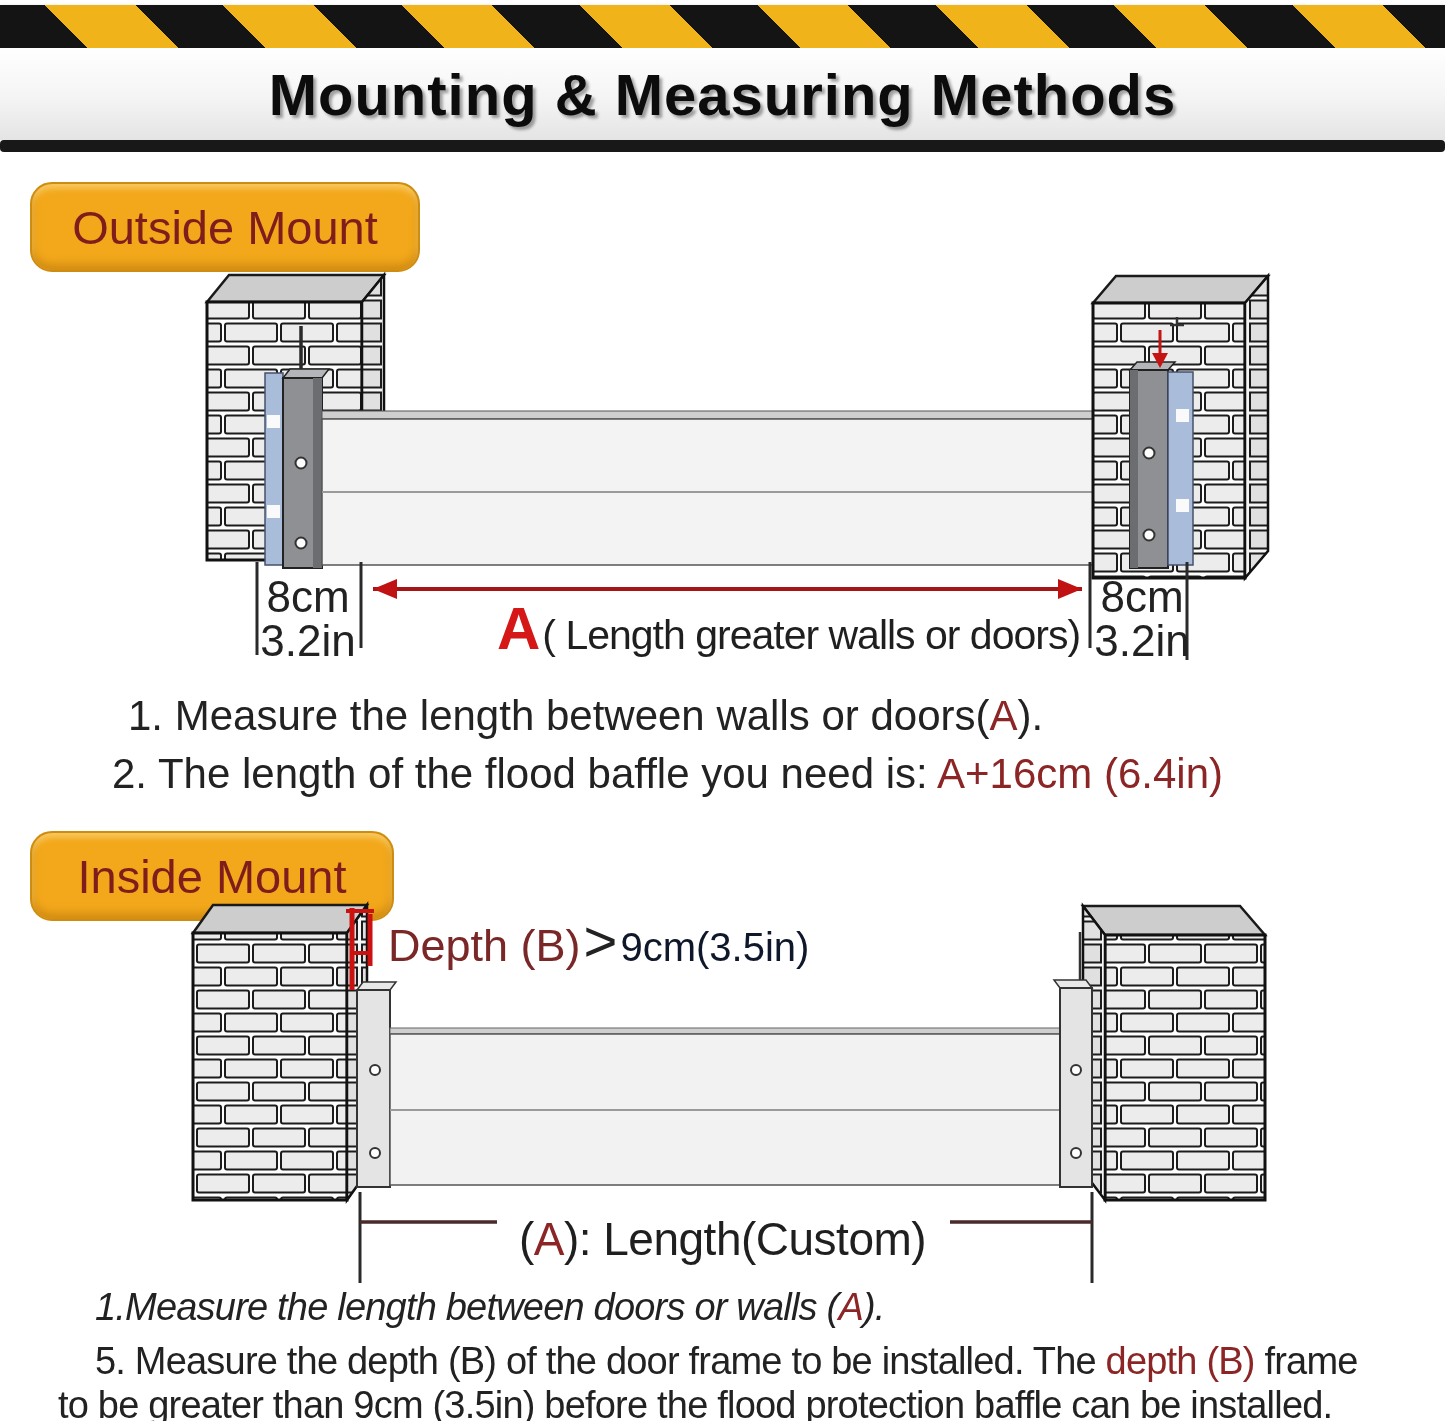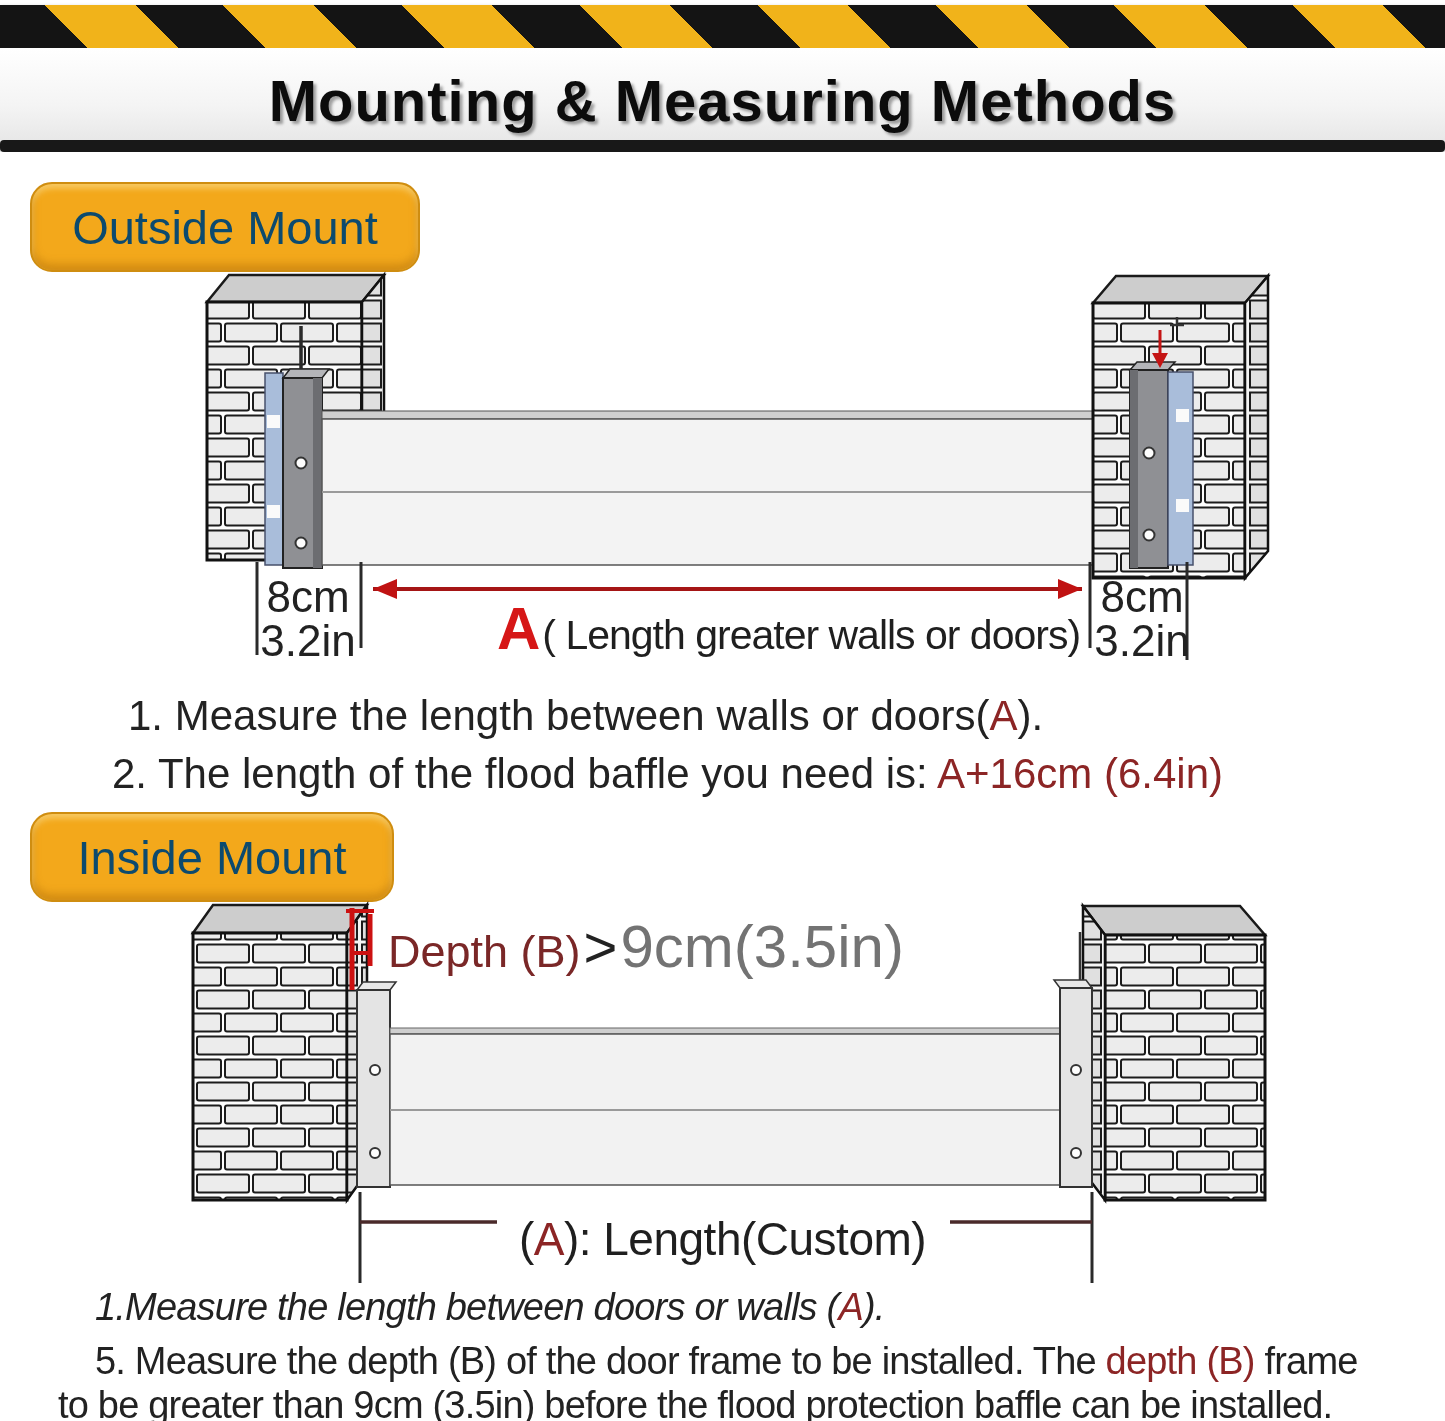--- a/index.html
+++ b/index.html
@@ -14,7 +14,7 @@
     box-shadow:0 2px 4px rgba(0,0,0,.35);
   }
   .titleband{
-    position:absolute;left:0;top:48px;width:1445px;height:104px;
+    position:absolute;left:0;top:48px;width:1445px;height:92px;
     background:linear-gradient(180deg,#ffffff 0%,#f4f4f4 55%,#e4e4e4 100%);
     display:flex;align-items:center;justify-content:center;
   }

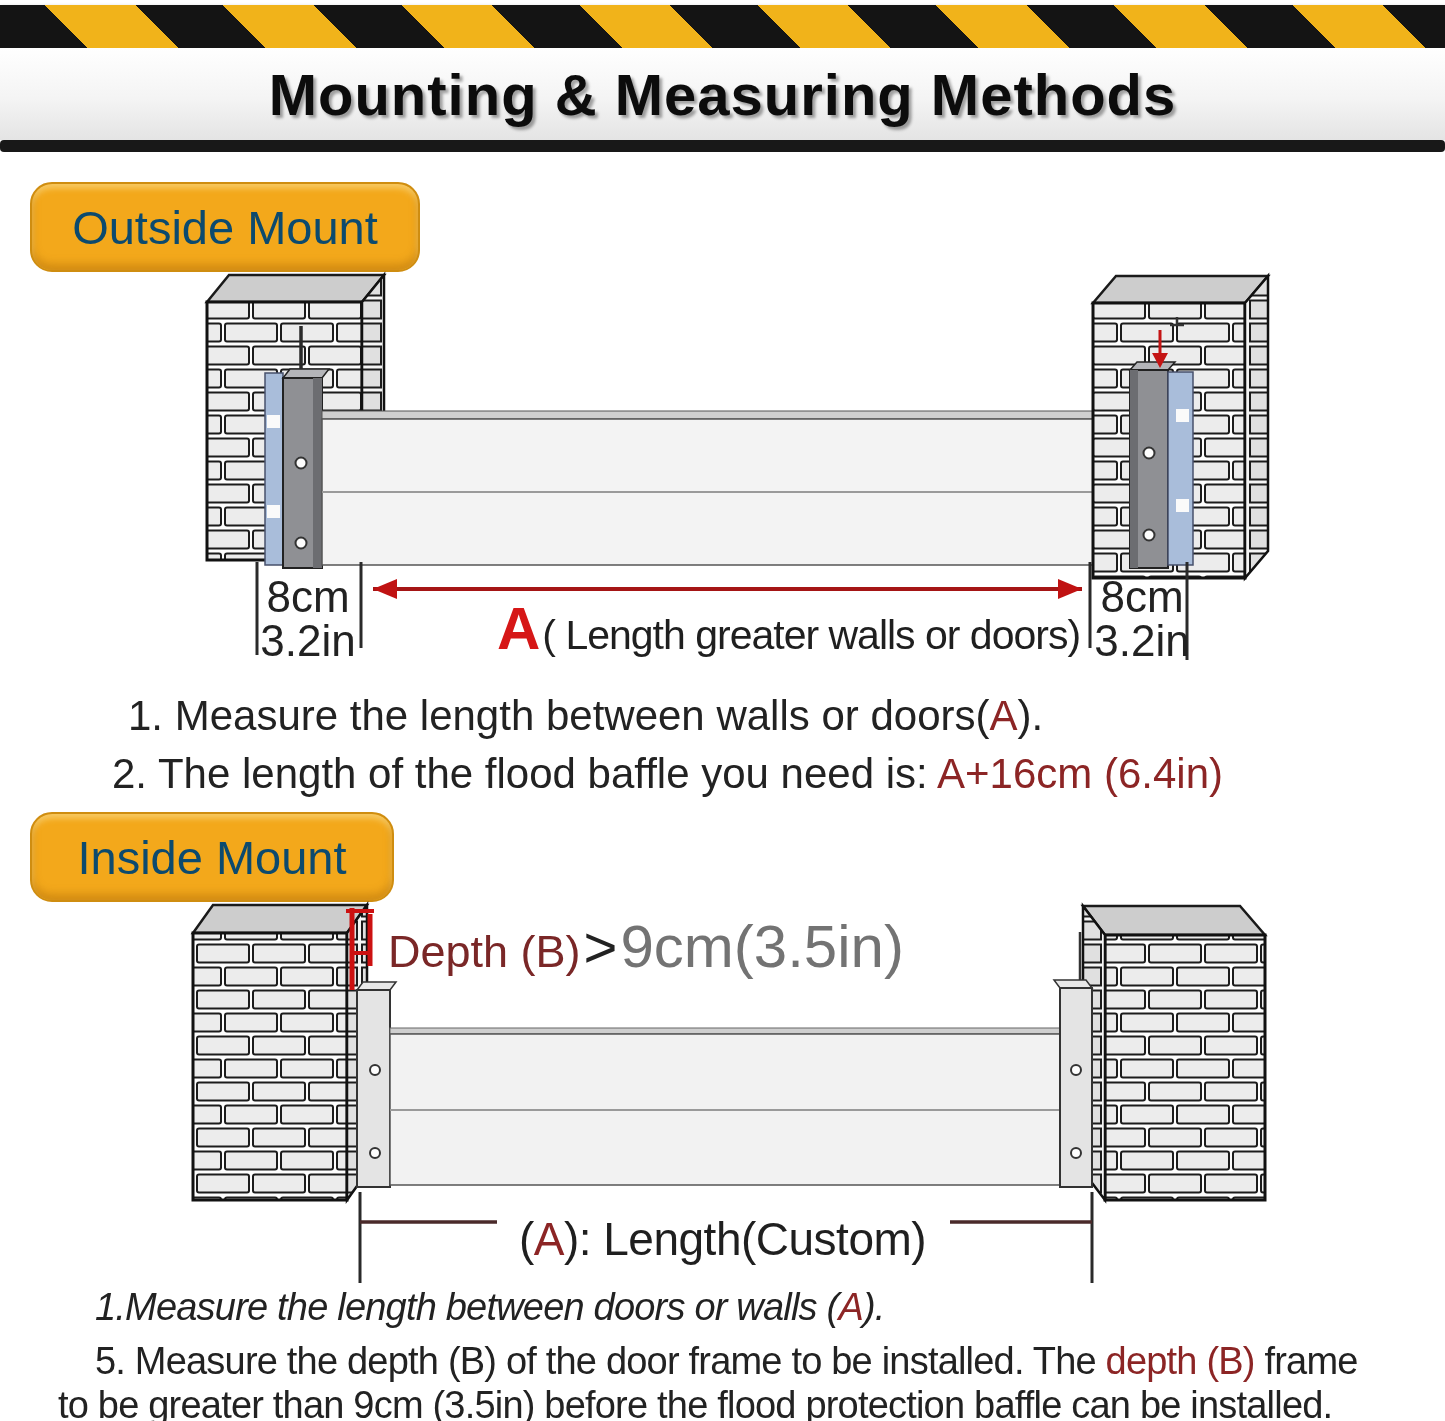--- a/index.html
+++ b/index.html
@@ -27,7 +27,7 @@
   .badge{
     position:absolute;background:#f3a81b;border:2px solid #cf8d10;border-radius:22px;
     display:flex;align-items:center;justify-content:center;
-    font-size:47px;color:#0c4a6e;
+    font-size:47px;color:#7f1d1d;
     box-shadow:inset 0 -6px 9px rgba(150,85,0,.35),inset 0 4px 6px rgba(255,236,170,.55);
   }
   #badge-outside{left:30px;top:182px;width:386px;height:86px;}

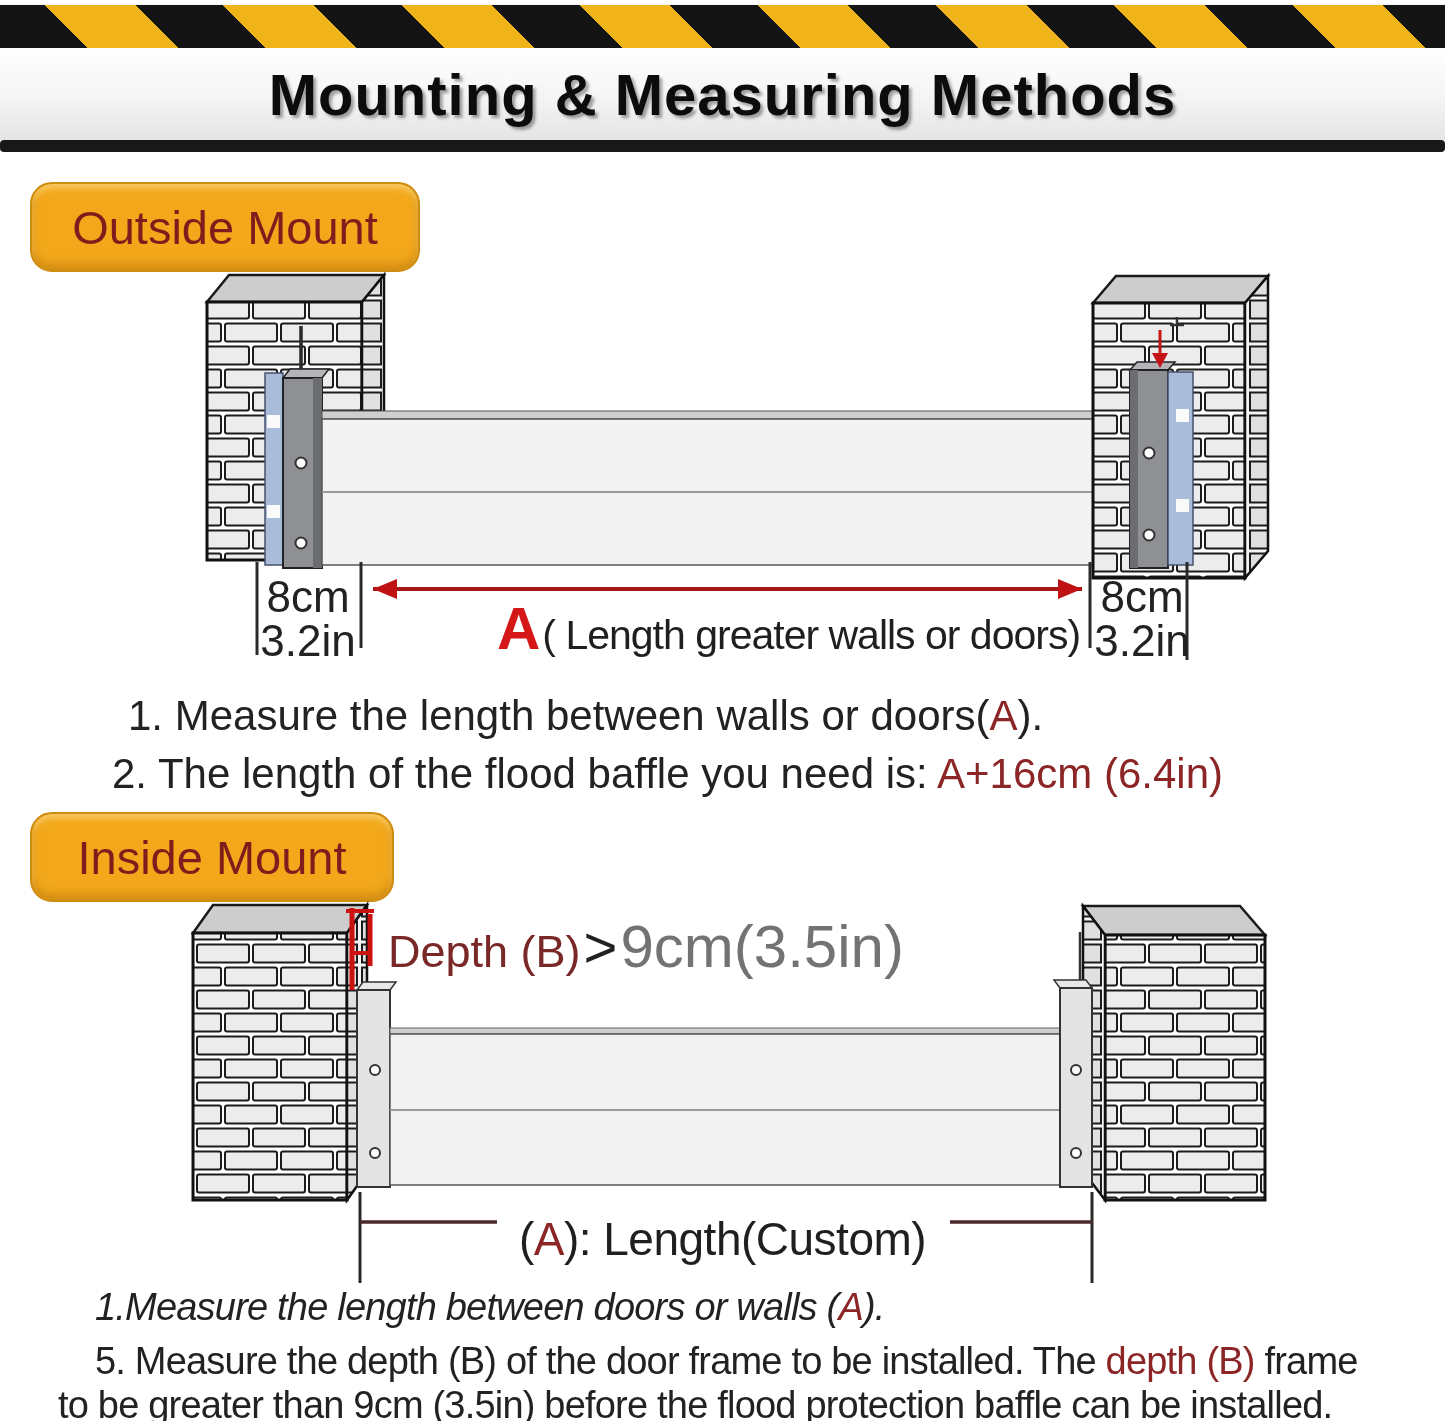--- a/index.html
+++ b/index.html
@@ -31,7 +31,7 @@
     box-shadow:inset 0 -6px 9px rgba(150,85,0,.35),inset 0 4px 6px rgba(255,236,170,.55);
   }
   #badge-outside{left:30px;top:182px;width:386px;height:86px;}
-  #badge-inside{left:30px;top:812px;width:360px;height:86px;}
+  #badge-inside{left:30px;top:831px;width:360px;height:86px;}
   
   #draw{position:absolute;left:0;top:0;width:1445px;height:1421px;}
   

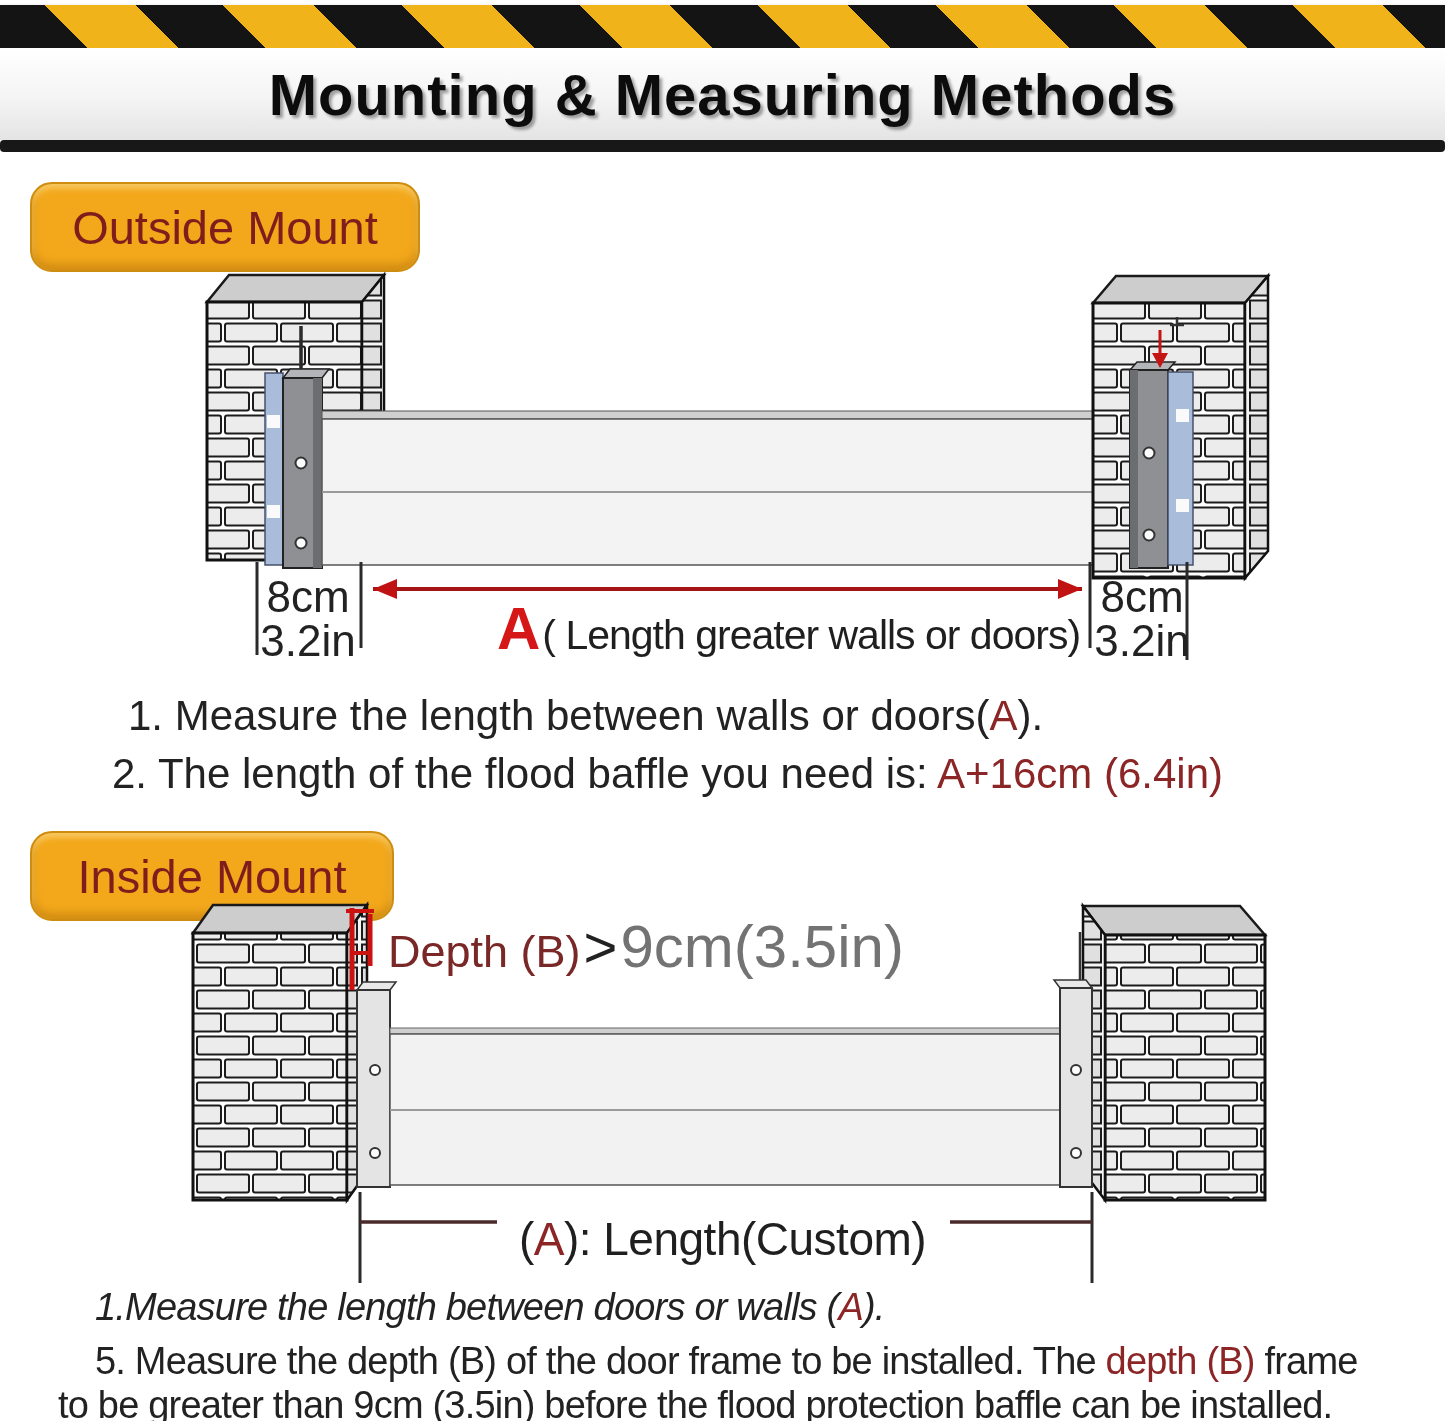--- a/index.html
+++ b/index.html
@@ -52,7 +52,7 @@
   #i-depth{left:388px;top:912px;display:flex;align-items:baseline;}
   .depth-l{font-size:45px;color:#7a2727;}
   .depth-gt{font-size:58px;color:#222;margin:0 3px;line-height:1;}
-  .depth-v{font-size:60px;color:#737373;}
+  .depth-v{font-size:40px;color:#0f172a;}
   #i-length{left:450px;top:1212px;width:545px;text-align:center;font-size:46px;letter-spacing:-0.5px;}
   #i-step1{left:95px;top:1286px;font-style:italic;}
   #i-step2{left:95px;top:1340px;}

